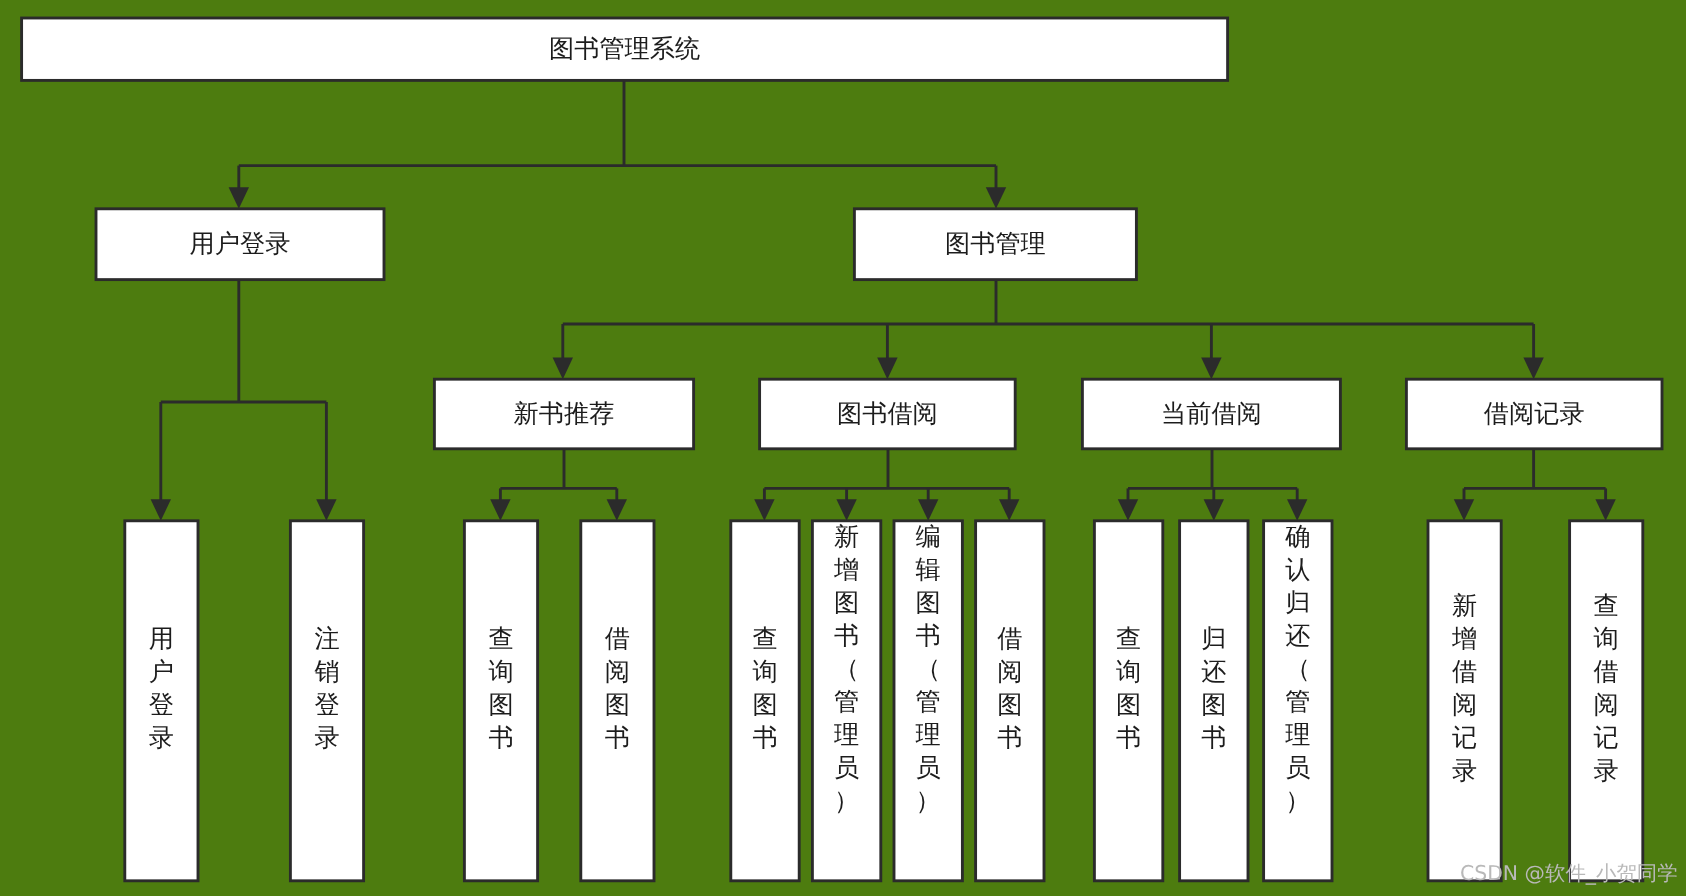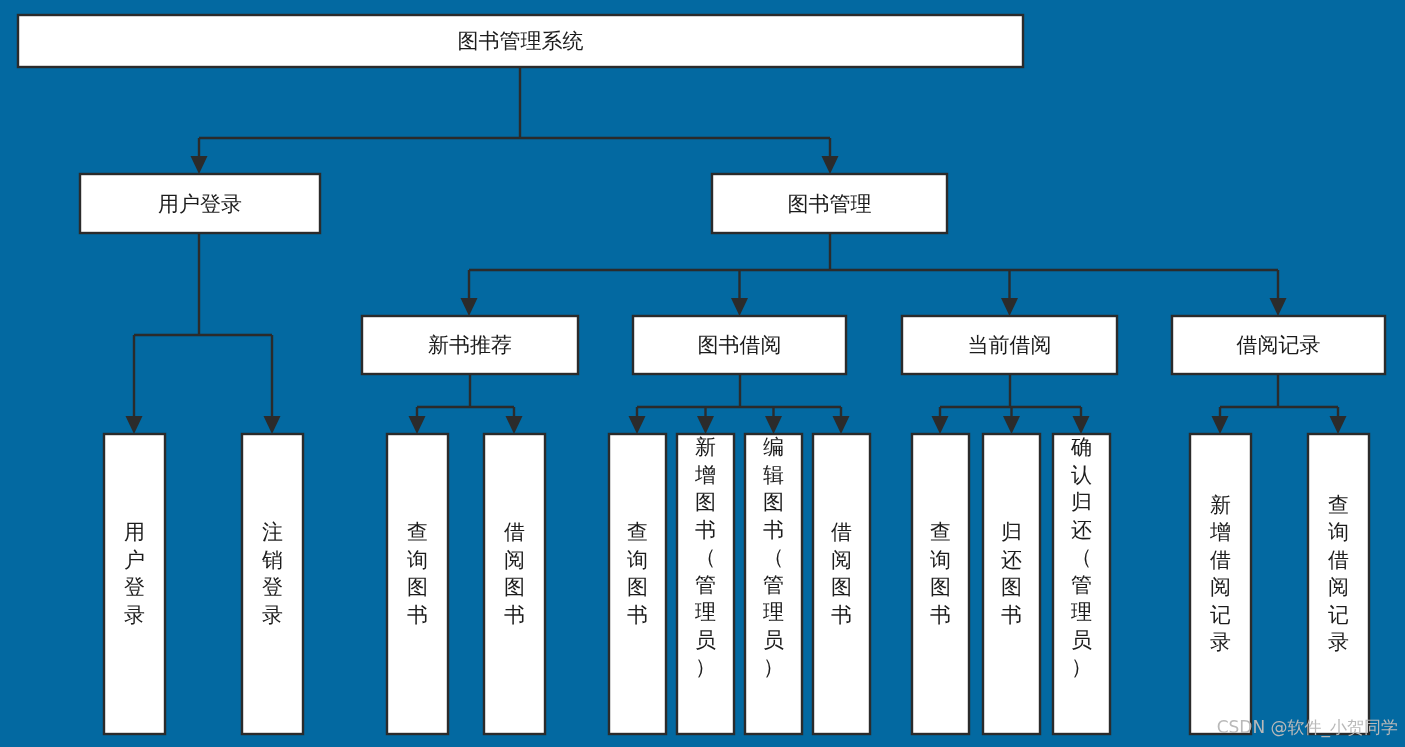--- a/index.html
+++ b/index.html
@@ -14,7 +14,7 @@
     position: relative;
     width: 1405px;
     height: 747px;
-    background: #0369a1;
+    background: #4d7c0f;
     overflow: hidden;
   }
   svg#tree-svg {

